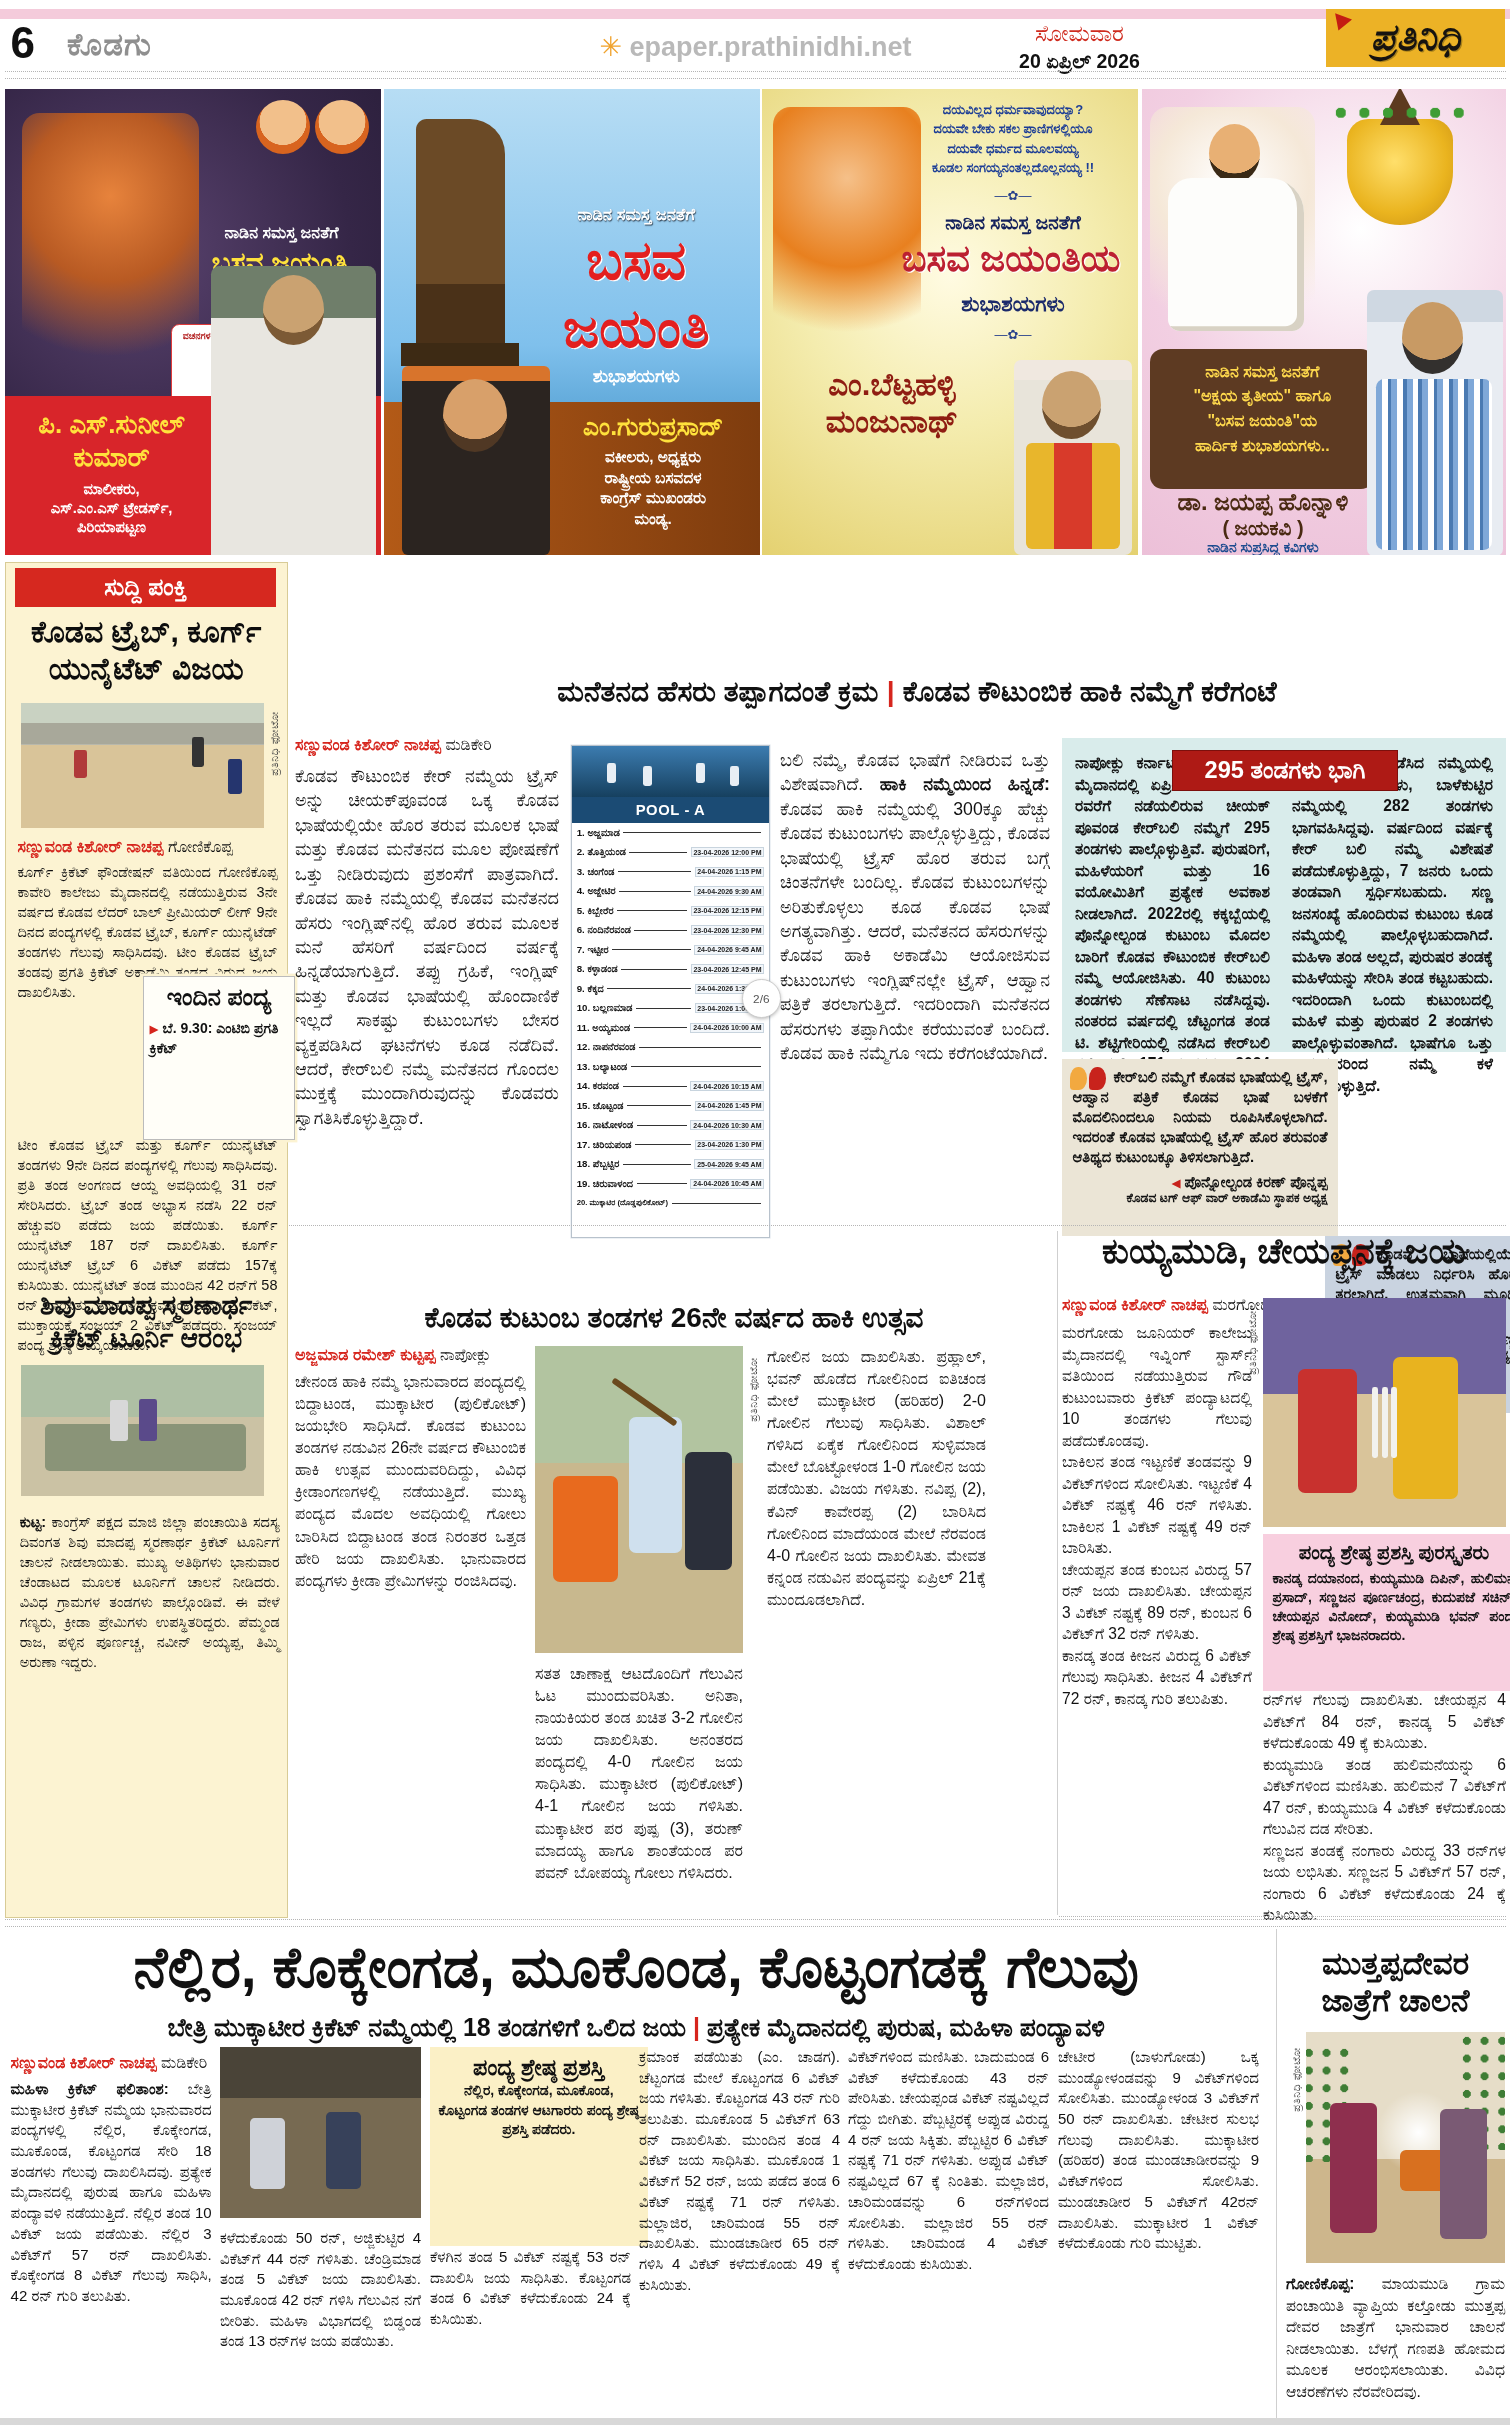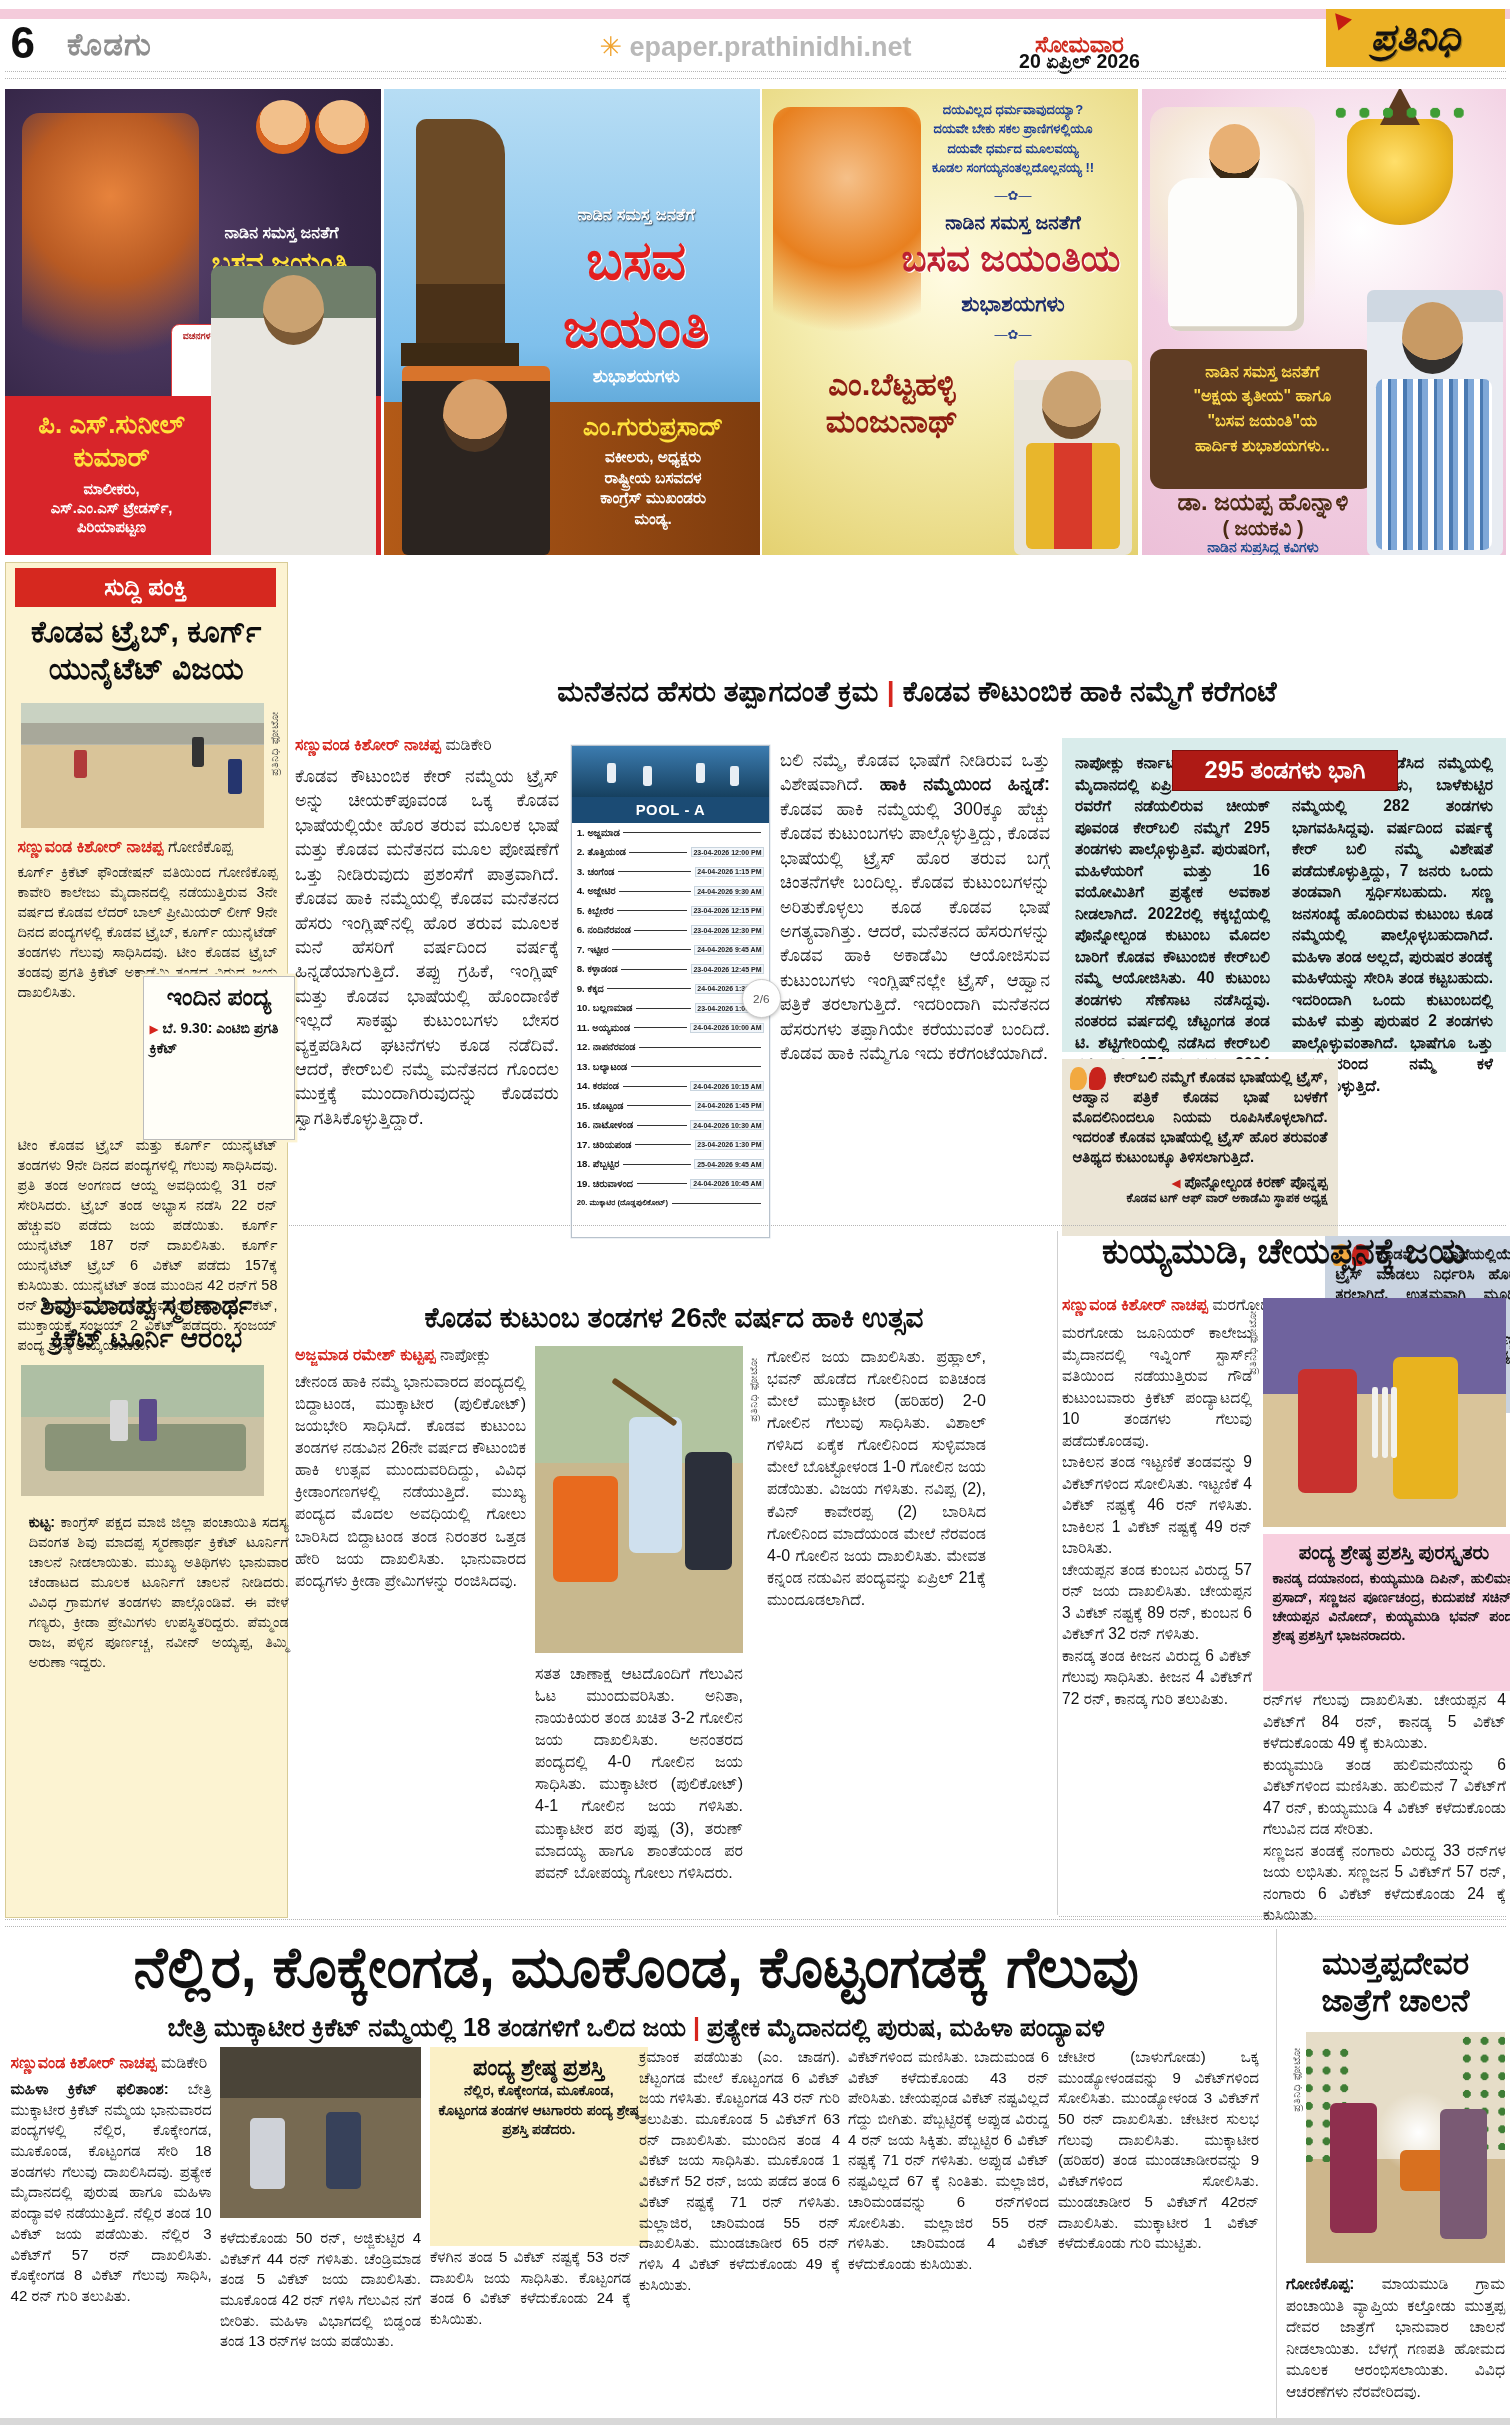--- a/index.html
+++ b/index.html
@@ -13,7 +13,7 @@
   .section{left:67px;top:27px;font-size:31px;font-weight:900;color:#8f8f8f;letter-spacing:1.2px;}
   .site{left:490px;top:31px;width:531px;text-align:center;font-size:27px;font-weight:bold;color:#b9b9b9;}
   .site .star{color:#f0a32e;}
-  .day{left:1003px;top:21px;width:153px;text-align:center;font-size:22.4px;font-weight:700;color:#cf2b1e;margin-top:11px;}
+  .day{left:1003px;top:21px;width:153px;text-align:center;font-size:22.4px;font-weight:400;color:#cf2b1e;}
   .date{left:997px;top:50px;width:165px;text-align:center;font-size:19.5px;font-weight:bold;color:#111;}
   .logo{left:1326px;top:9.4px;width:179px;height:58px;background:#ecb226;display:flex;align-items:center;justify-content:center;}
   .logo span{font-size:37px;font-weight:900;font-style:italic;color:#161310;text-shadow:1.2px 1.2px 0 #a8811b;}

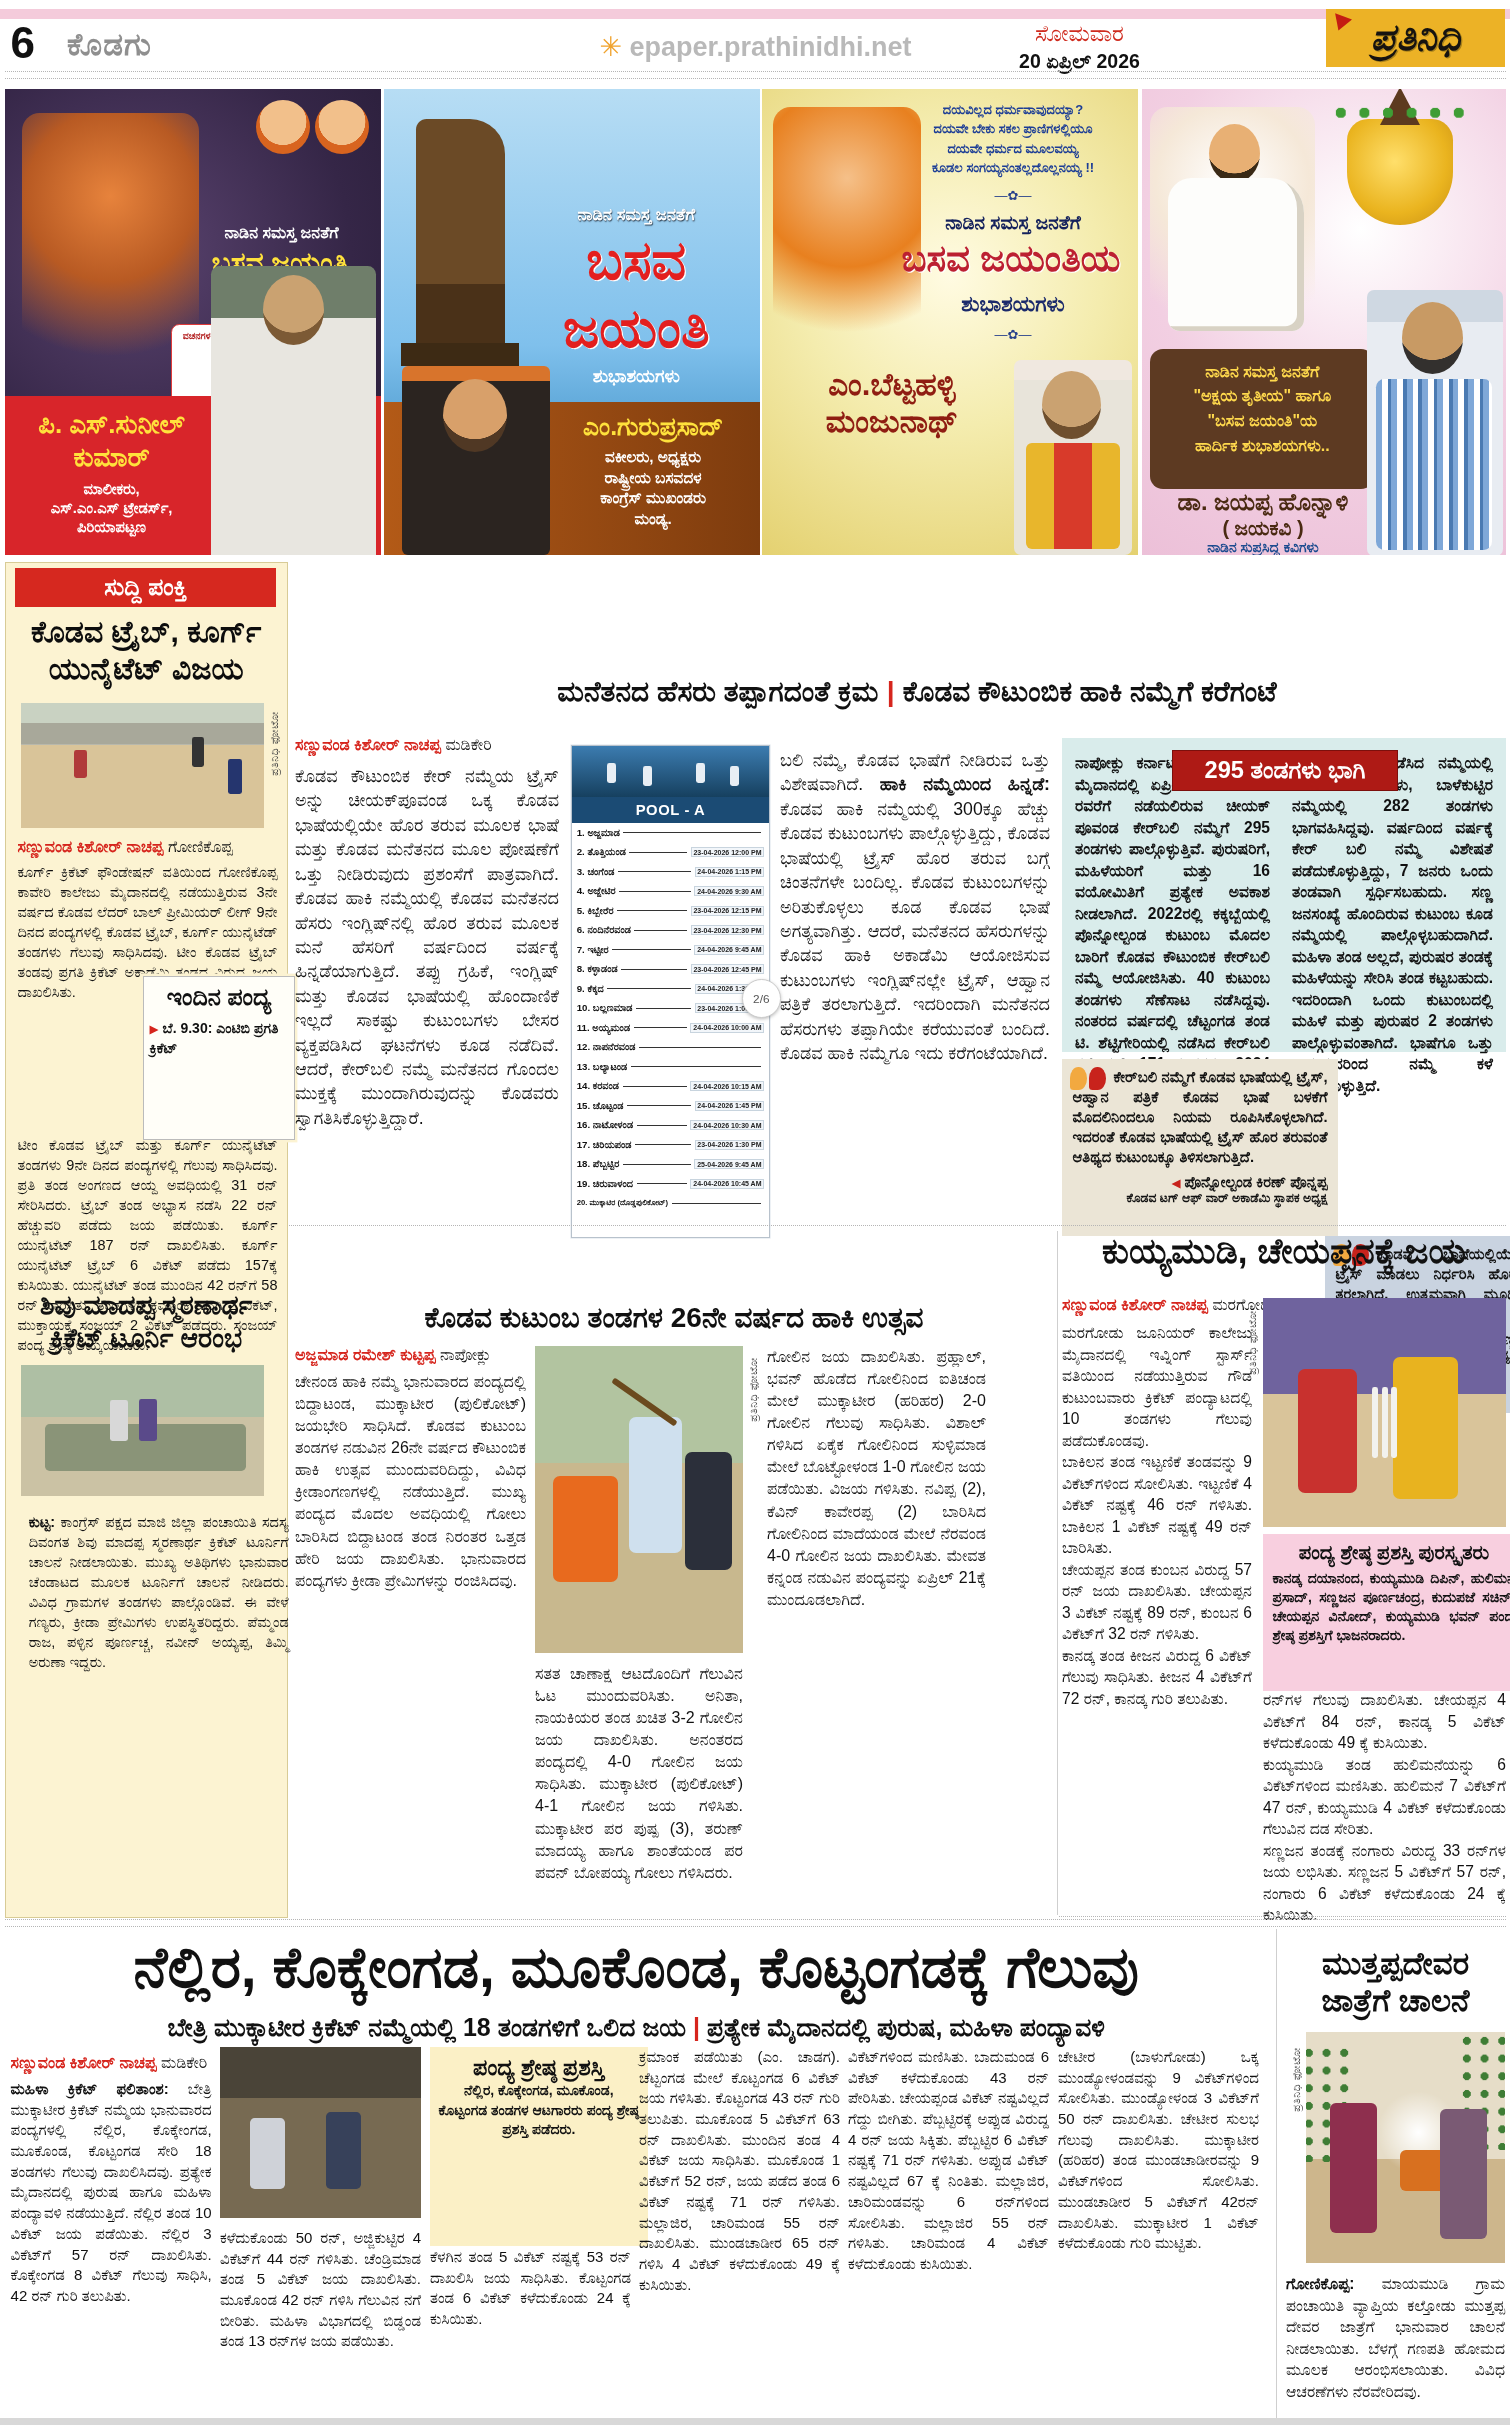--- a/index.html
+++ b/index.html
@@ -97,7 +97,7 @@
   .today .it .arr{color:#d6251d;font-size:11.8px;}
   .lc-h2{position:absolute;left:3.5px;top:726px;width:274px;text-align:center;font-size:26.6px;font-weight:900;line-height:1.25;}
   .lc-photo2{position:absolute;left:15.3px;top:802px;width:243px;height:131px;background:linear-gradient(180deg,#aebfa4 0 40%, #cbc2a4 40% 100%);}
-  .lc-body2{position:absolute;left:23px;top:949px;width:260px;font-size:14.5px;}
+  .lc-body2{position:absolute;left:14px;top:949px;width:260px;font-size:14.5px;}
   
   .m-headline{left:307px;top:578px;width:1198px;text-align:center;font-size:66px;font-weight:900;letter-spacing:-0.6px;color:#0a0a0a;}
   .m-subhead{left:330px;top:676px;width:1174px;text-align:center;font-size:28px;font-weight:900;color:#111;}

